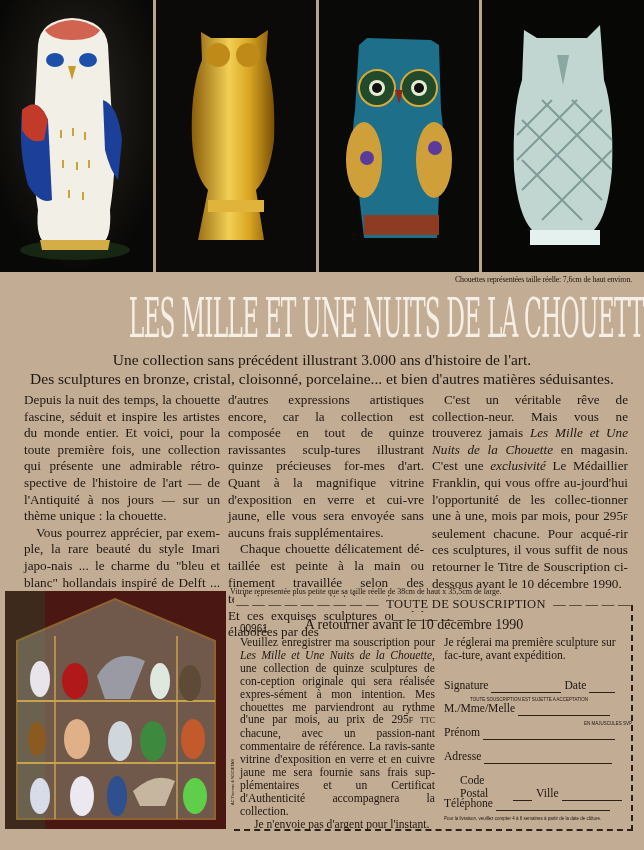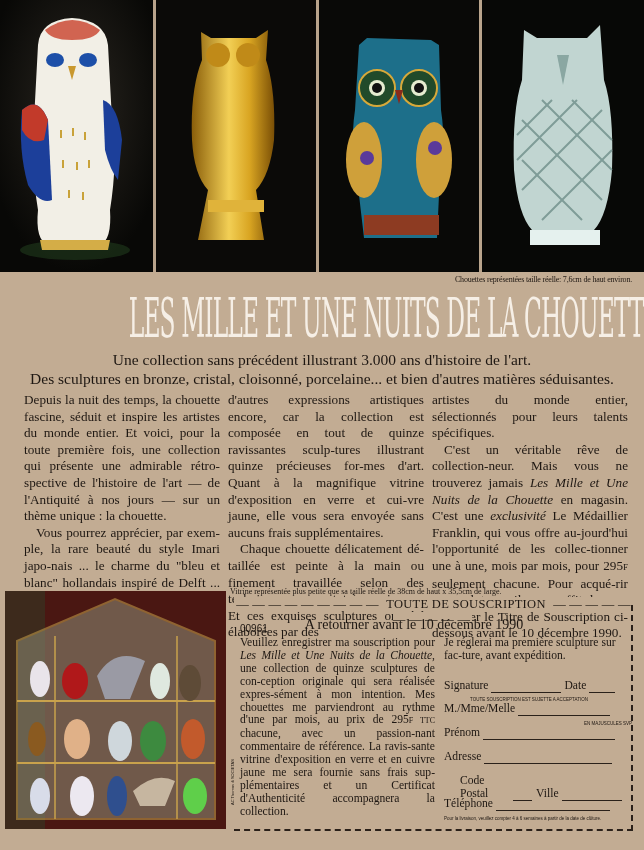--- a/index.html
+++ b/index.html
@@ -133,7 +133,6 @@
   <p class="ind">Chaque chouette délicatement dé-taillée est peinte à la main ou finement travaillée selon des techniques sou-vent très anciennes. Et ces exquises sculptures ont été élaborées par des</p>
 </div>
 <div class="col c3">
-  <p>artistes du monde entier, sélectionnés pour leurs talents spécifiques.</p>
   <p class="ind"><span>C'est un véritable rêve de collection-neur. Mais vous ne trouverez jamais </span><i>Les Mille et Une Nuits de la Chouette</i><span> en magasin. C'est une </span><i>exclusivité</i><span> Le Médaillier Franklin, qui vous offre au-jourd'hui l'opportunité de les collec-tionner une à une, mois par mois, pour 295</span><span style="font-size:9px">F</span><span> seulement chacune. Pour acqué-rir ces sculptures, il vous suffit de nous retourner le Titre de Souscription ci-dessous avant le 10 décembre 1990.</span></p>
 </div>
 

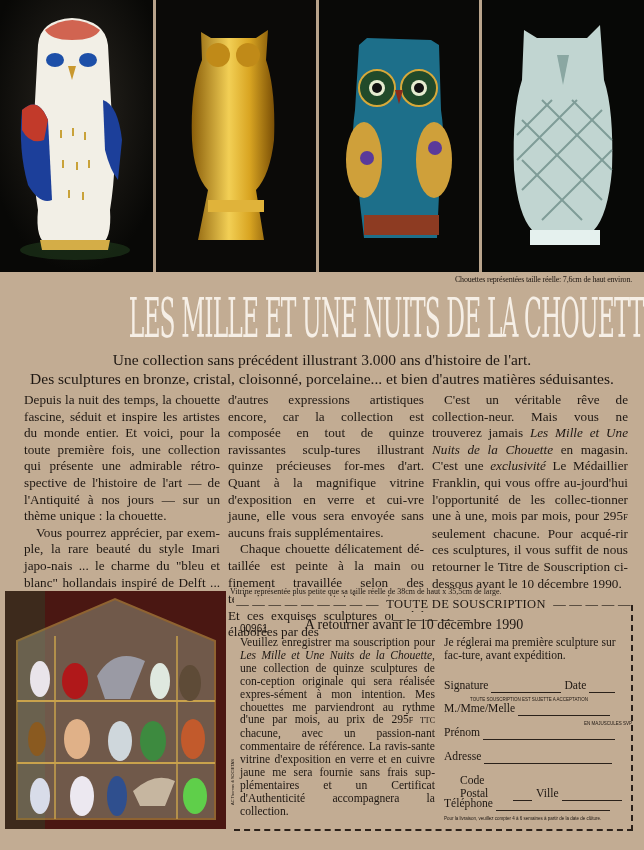--- a/index.html
+++ b/index.html
@@ -174,6 +174,7 @@
 
   <div class="cl">
     <p><span>Veuillez enregistrer ma souscription pour </span><i>Les Mille et Une Nuits de la Chouette</i><span>, une collection de quinze sculptures de con-ception originale qui sera réalisée expres-sément à mon intention. Mes chouettes me parviendront au rythme d'une par mois, au prix de 295</span><span style="font-size:8px">F TTC</span><span> chacune, avec un passion-nant commentaire de référence. La ravis-sante vitrine d'exposition en verre et en cuivre jaune me sera fournie sans frais sup-plémentaires et un Certificat d'Authenticité accompagnera la collection.</span></p>
+    <p class="last">Je n'envoie pas d'argent pour l'instant.</p>
   </div>
 
   <div class="cr">

